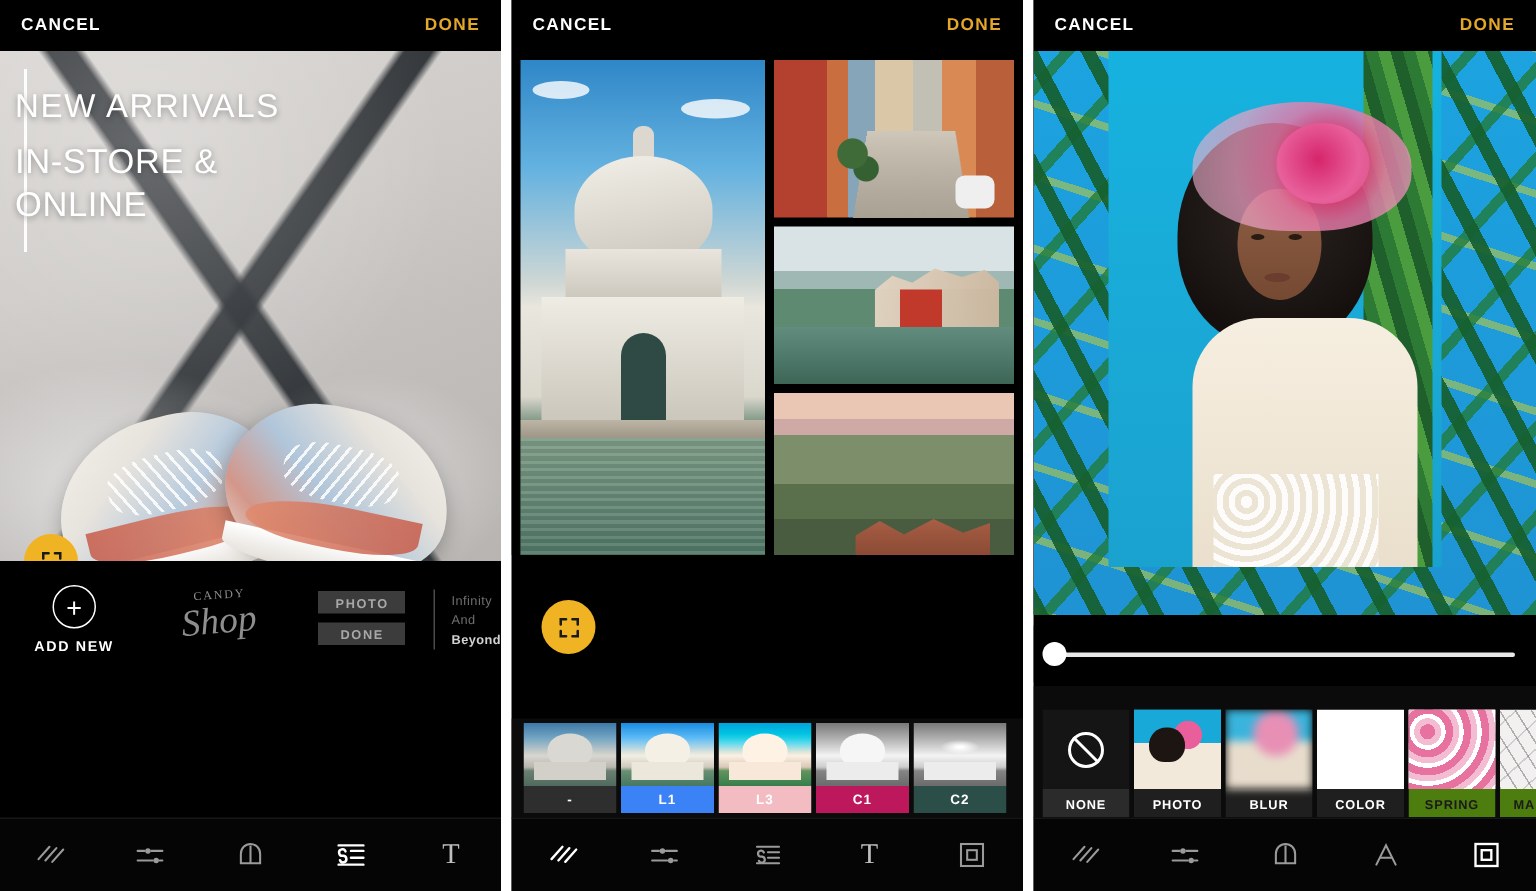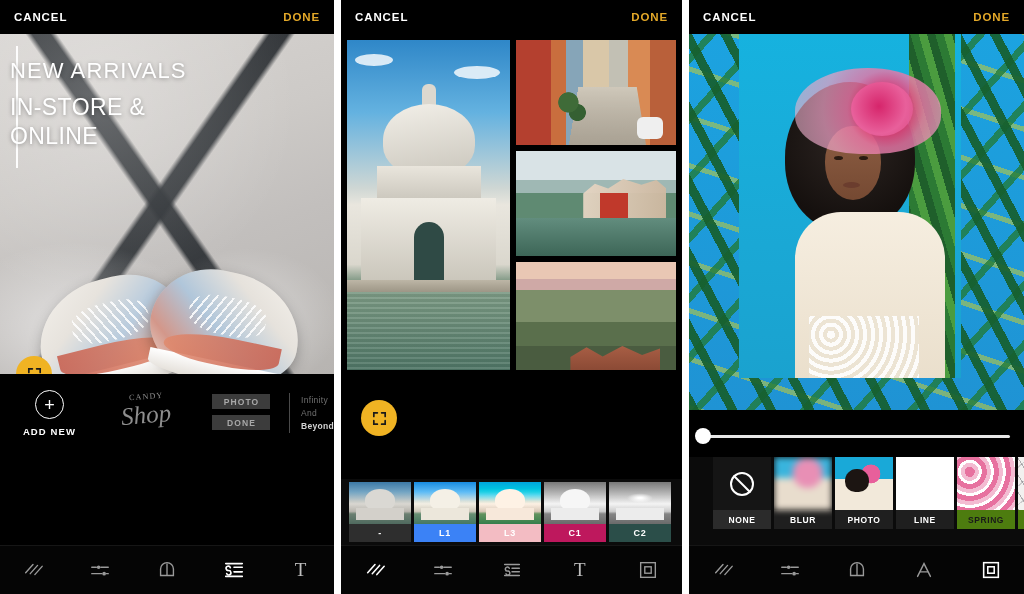--- a/index.html
+++ b/index.html
@@ -247,7 +247,7 @@
           background:#fff; transform:translate(-50%,-50%); }
 
   .bgopts { position:absolute; left:0; right:0; bottom:49px; height:88px; background:#0b0b0b;
-            display:flex; align-items:flex-start; padding:0 24px; overflow:hidden; }
+            display:flex; align-items:flex-end; padding:0 6px; overflow:hidden; }
   .bgitem { width:58px; height:72px; margin-right:3px; flex-shrink:0; position:relative; overflow:hidden; }
   .bgthumb { width:100%; height:53px; position:relative; }
   .bglabel { height:19px; display:flex; align-items:center; justify-content:center;

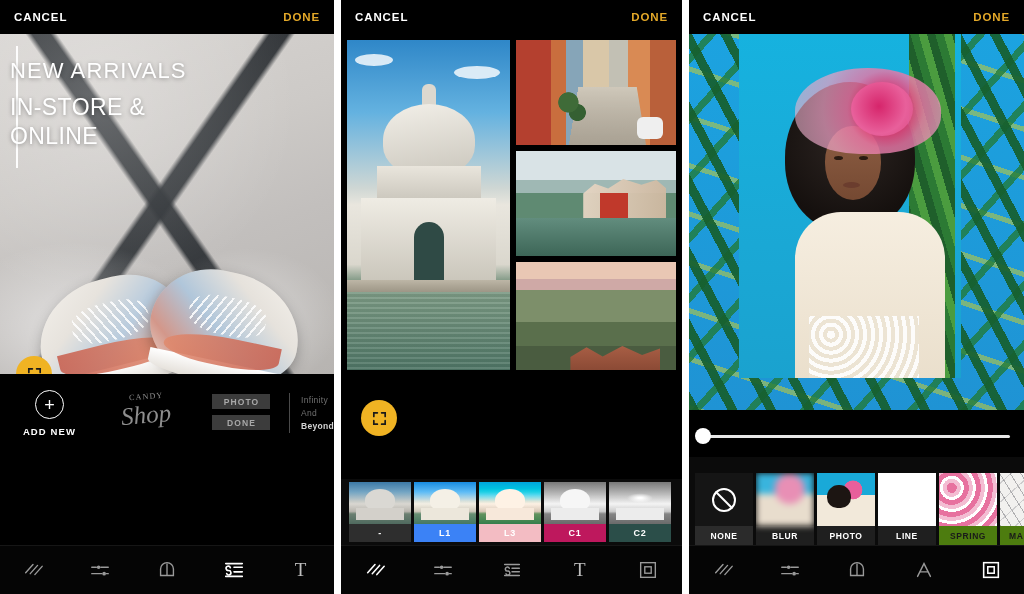--- a/index.html
+++ b/index.html
@@ -531,13 +531,13 @@
           </div>
         <div class="bglabel">NONE</div>
       </div>
+      <div class="bgitem bg-photo bg-dk">
+        <div class="bgthumb"></div>
+        <div class="bglabel">PHOTO</div>
+      </div>
       <div class="bgitem bg-blur bg-dk">
         <div class="bgthumb"></div>
         <div class="bglabel">BLUR</div>
-      </div>
-      <div class="bgitem bg-photo bg-dk">
-        <div class="bgthumb"></div>
-        <div class="bglabel">PHOTO</div>
       </div>
       <div class="bgitem bg-color bg-dk">
         <div class="bgthumb"></div>

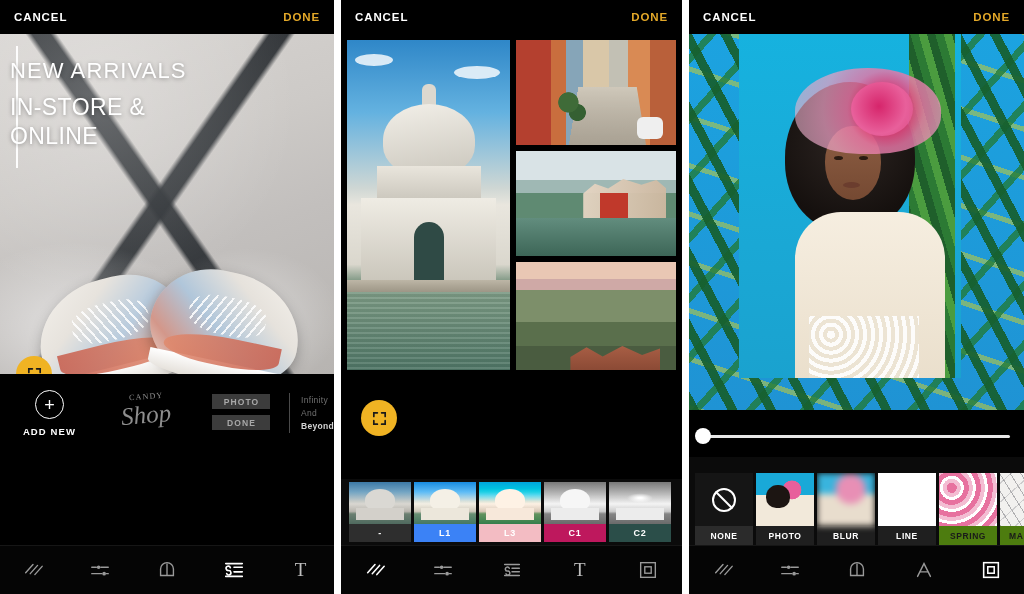--- a/index.html
+++ b/index.html
@@ -541,7 +541,7 @@
       </div>
       <div class="bgitem bg-color bg-dk">
         <div class="bgthumb"></div>
-        <div class="bglabel">LINE</div>
+        <div class="bglabel">COLOR</div>
       </div>
       <div class="bgitem bg-spring bg-lt">
         <div class="bgthumb"></div>

